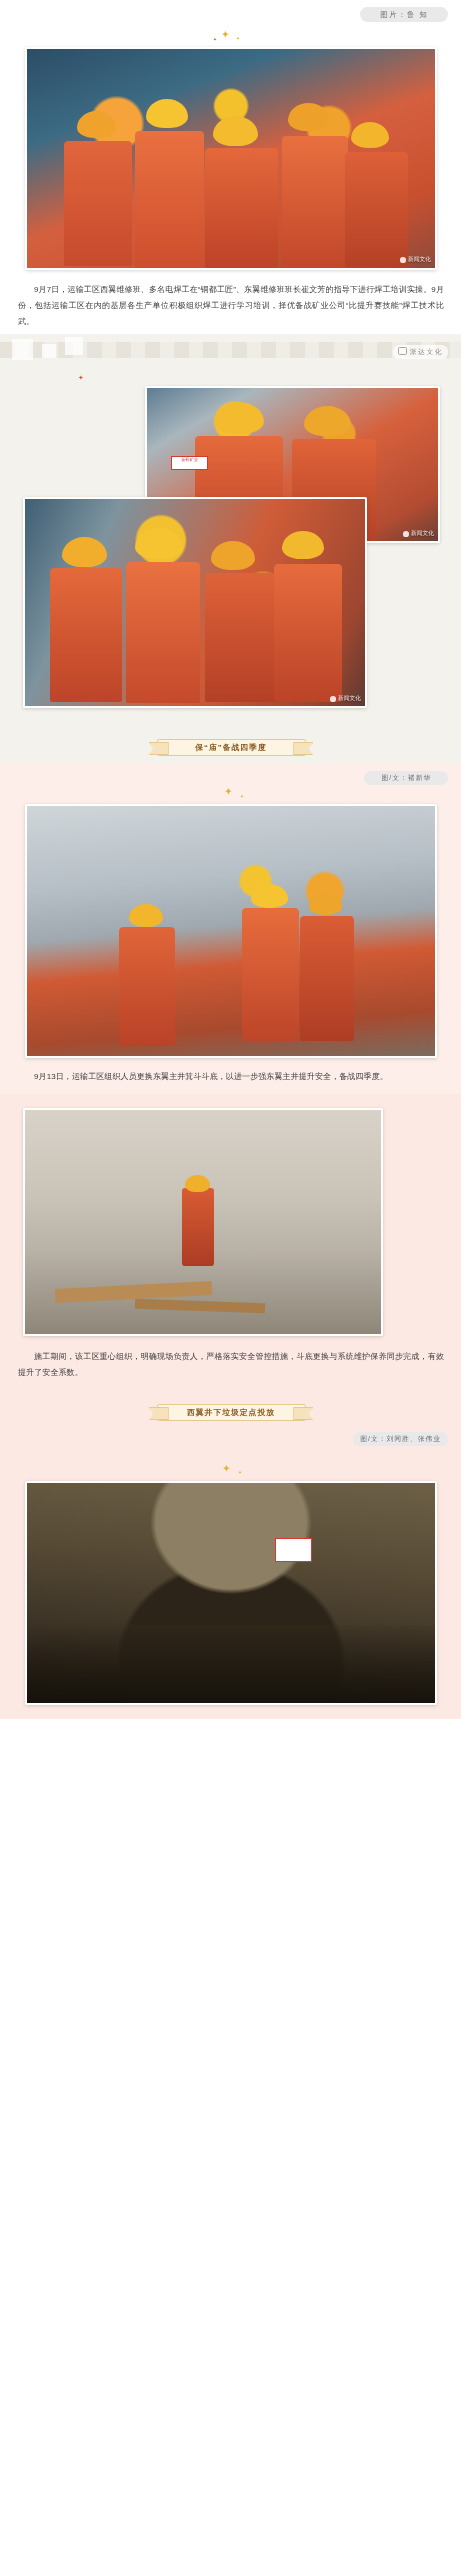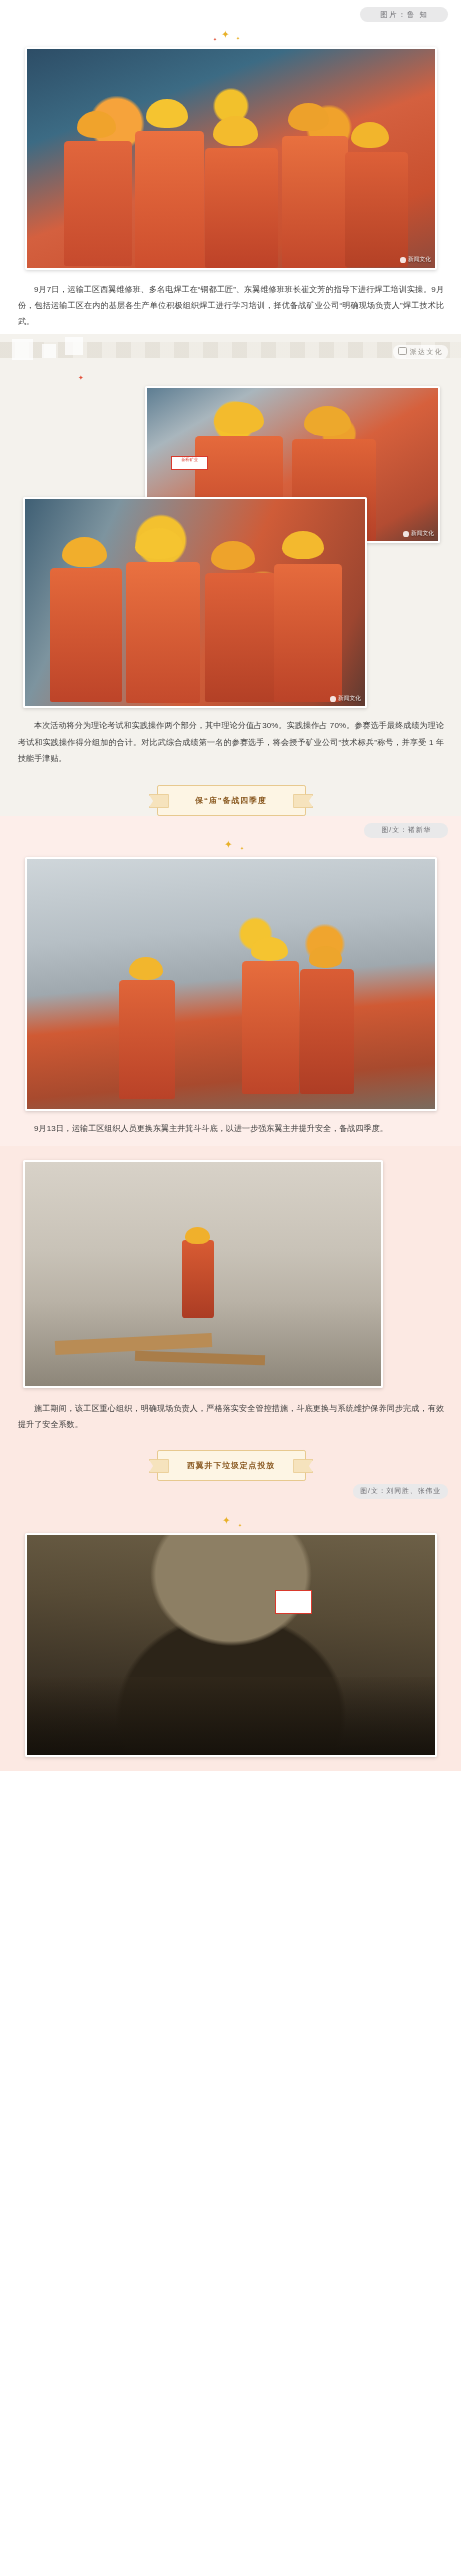--- a/index.html
+++ b/index.html
@@ -318,7 +318,7 @@
     </div>
 
     <div style="padding:11.5px 18px 0 18px;">
-      <p class="para" style="margin:0 0 2.1px 0; text-indent:2em;">9月7日，运输工区西翼维修班、多名电焊工在“铜都工匠”、东翼维修班班长崔文芳的指导下进行焊工培训实操。9月份，包括运输工区在内的基层各生产单位积极组织焊工进行学习培训，择优备战矿业公司“明确现场负责人”焊工技术比武。</p>
+      <p class="para" style="margin:0 0 2.1px 0; text-indent:2em;">9月7日，运输工区西翼维修班、多名电焊工在“铜都工匠”、东翼维修班班长崔文芳的指导下进行焊工培训实操。9月份，包括运输工区在内的基层各生产单位积极组织焊工进行学习培训，择优备战矿业公司“比提升赛技能”焊工技术比武。</p>
     </div>
   </div>
 

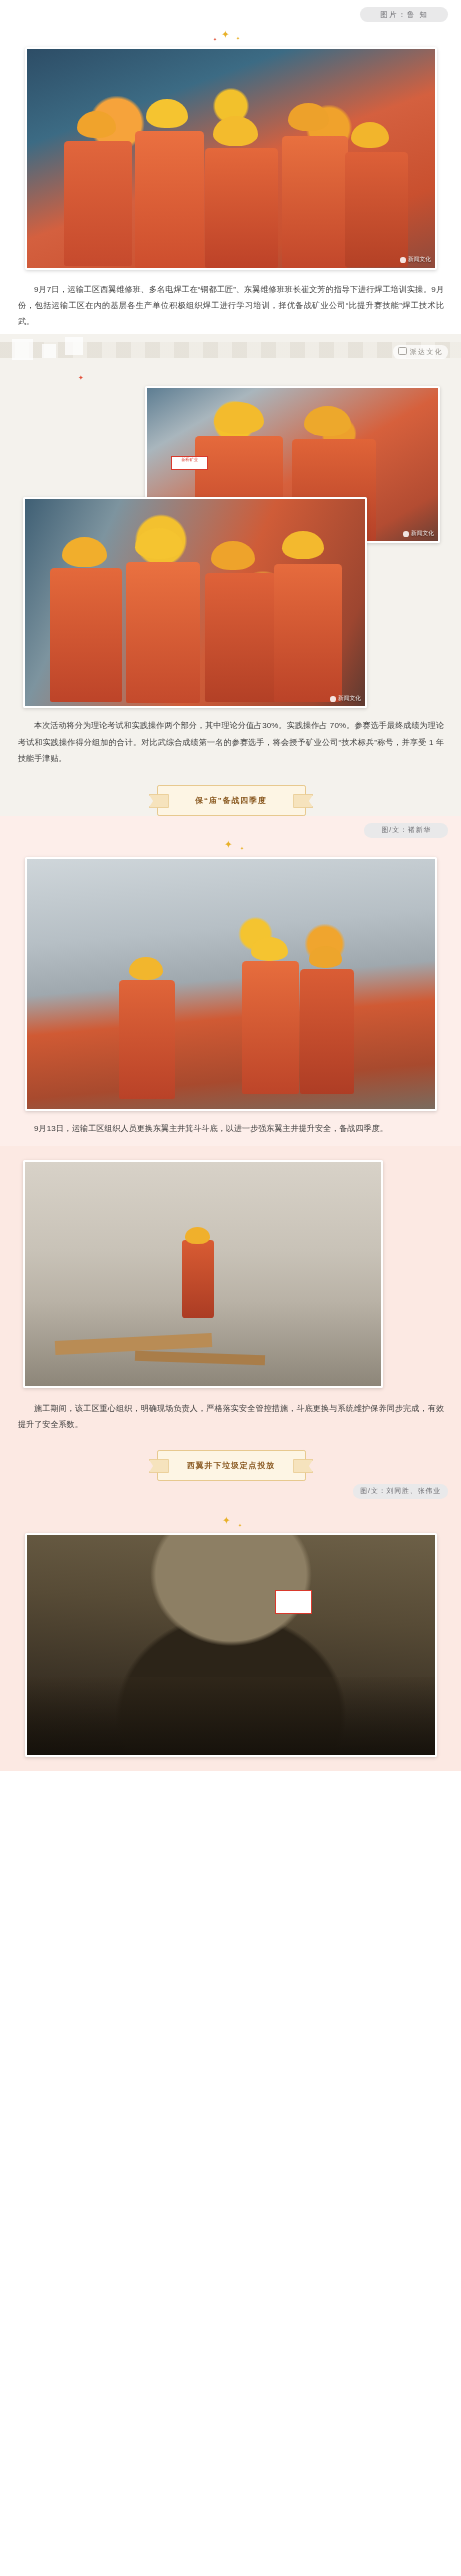--- a/index.html
+++ b/index.html
@@ -370,9 +370,6 @@
       </div>
     </div>
 
-    <div style="padding:3.1px 18px 0 18px;">
-      <p class="para" style="margin:0; text-indent:2em;">本次活动将分为理论考试和实践操作两个部分，其中理论分值占30%。实践操作占 70%。参赛选手最终成绩为理论考试和实践操作得分组加的合计。对比武综合成绩第一名的参赛选手，将会授予矿业公司“技术标兵”称号，并享受 1 年技能手津贴。</p>
-    </div>
 
     <div style="height:14.6px;"></div>
 

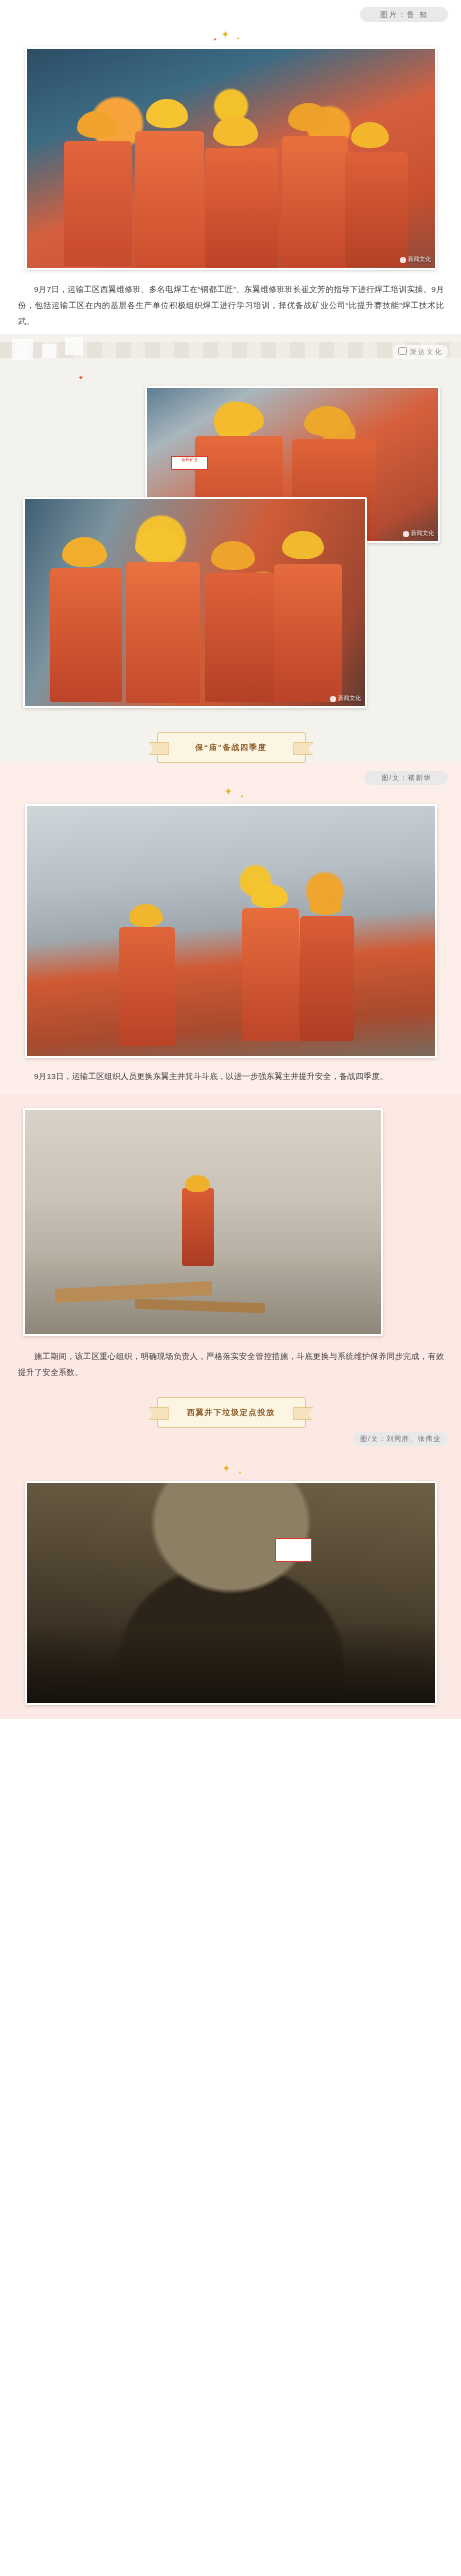--- a/index.html
+++ b/index.html
@@ -196,7 +196,7 @@
   }
   .banner .bn-body {
     width: 149px;
-    height: 31px;
+    height: 17px;
     background: #fdf5e4;
     border: 0.5px solid #e7c98f;
     border-radius: 2.1px;

